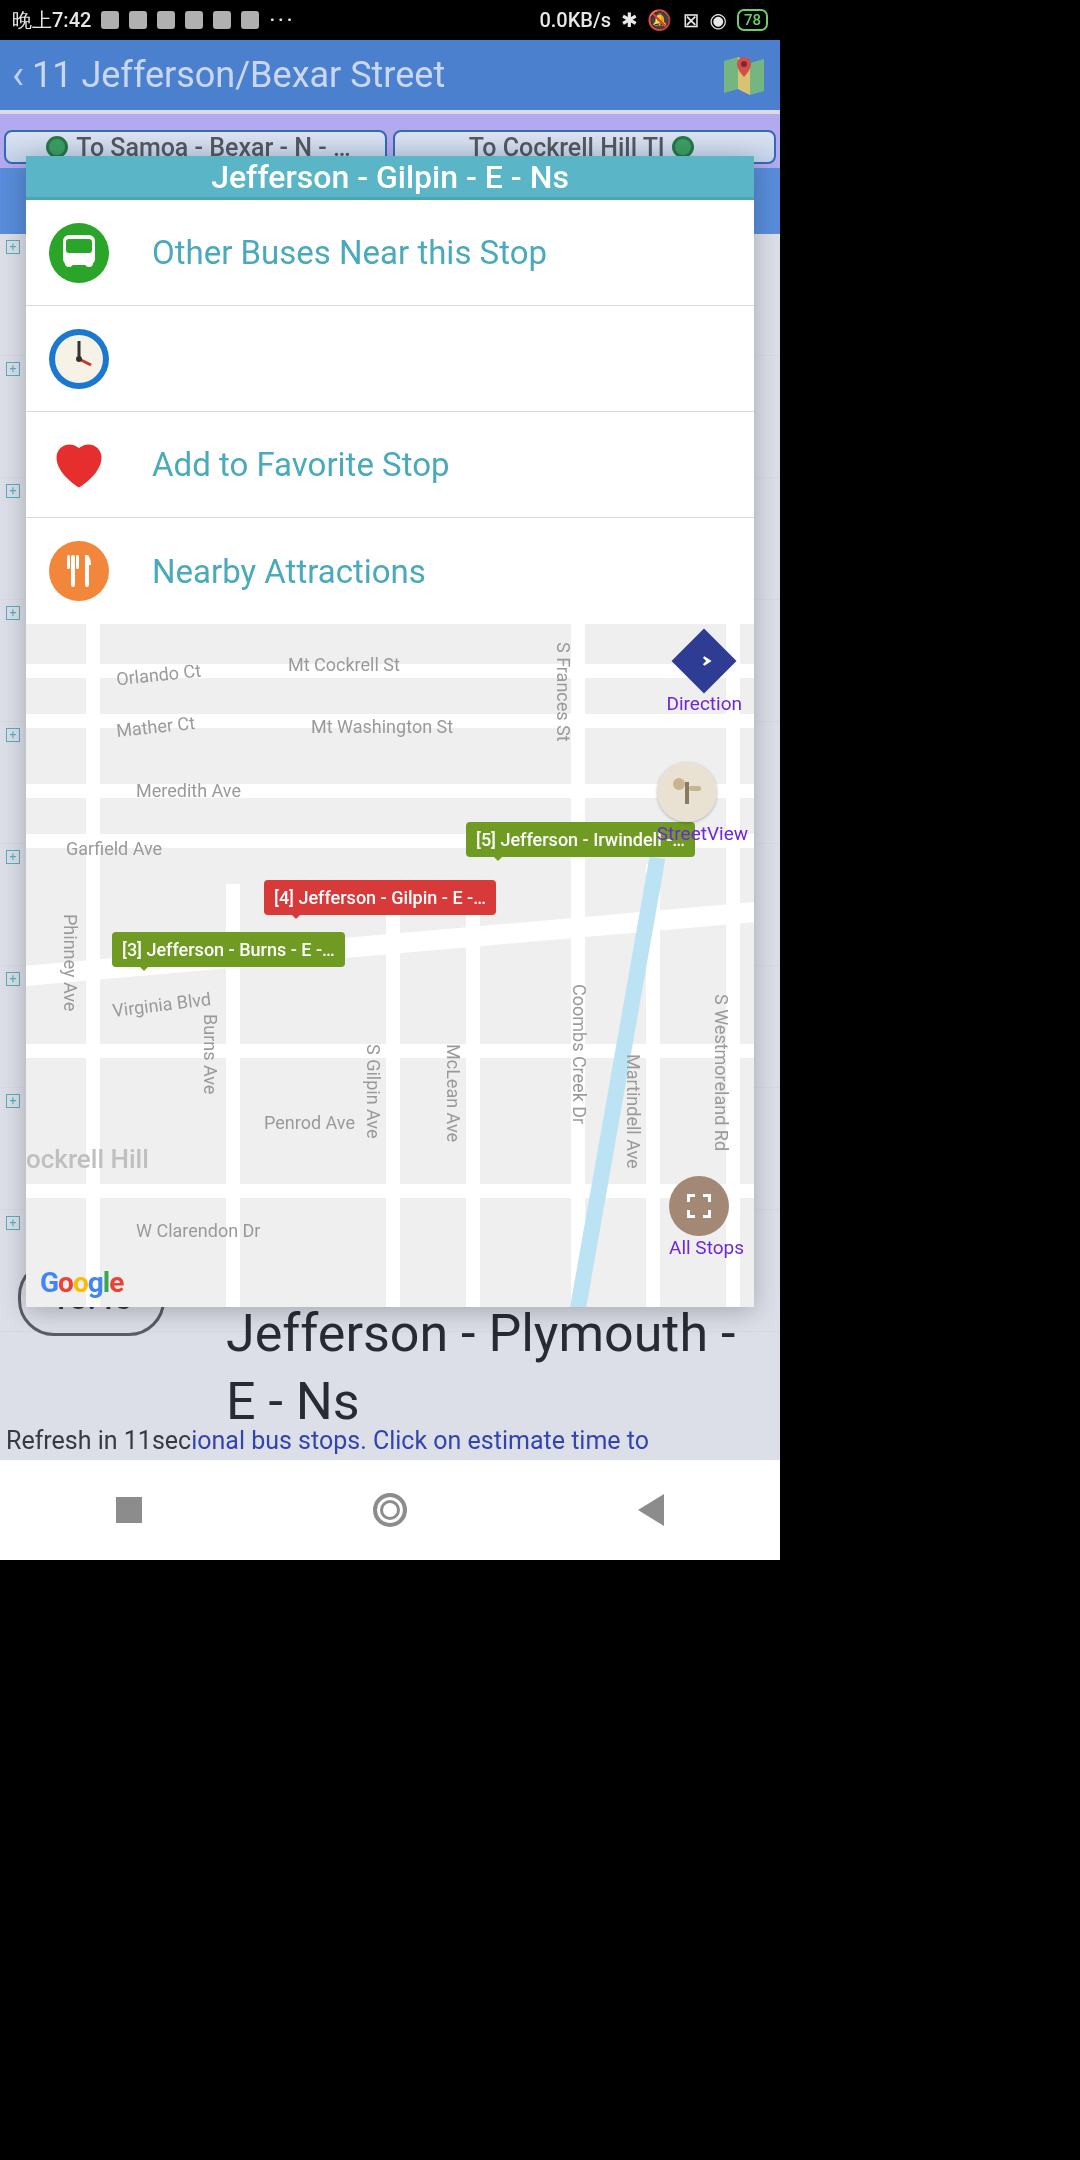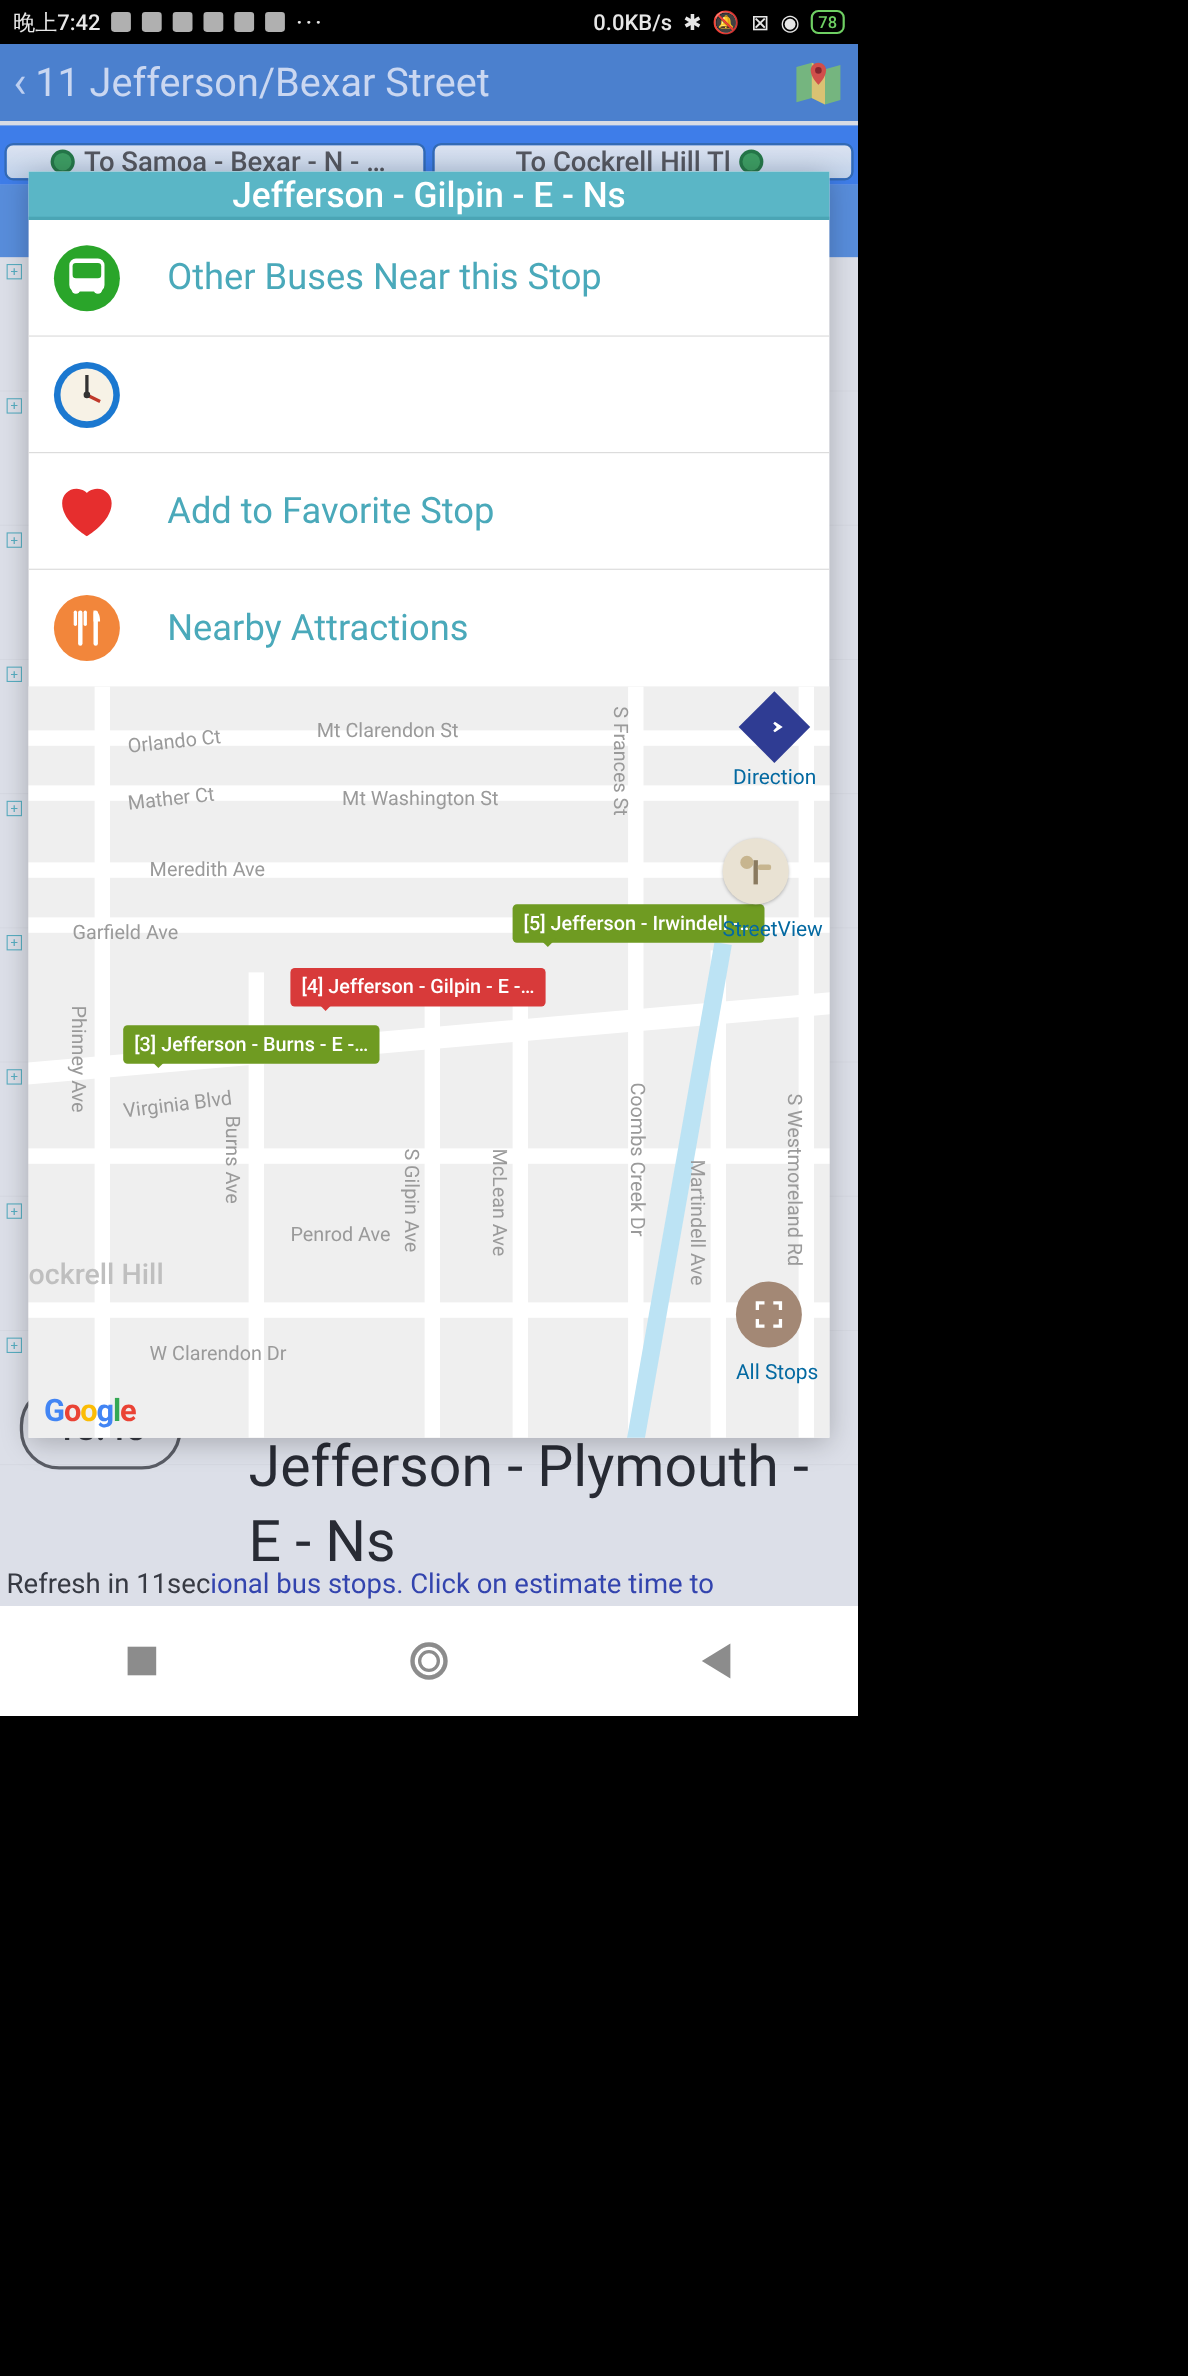--- a/index.html
+++ b/index.html
@@ -21,7 +21,7 @@
   .map-btn svg { width: 48px; height: 48px; }
 
   
-  .tabs { position: absolute; top: 114px; left: 0; right: 0; height: 54px; background: #3b82f6; display: flex; gap: 6px; padding: 16px 4px 4px; }
+  .tabs { position: absolute; top: 114px; left: 0; right: 0; height: 54px; background: #c4b5fd; display: flex; gap: 6px; padding: 16px 4px 4px; }
   .tab { flex: 1; border: 2px solid #2e6bb8; border-radius: 8px; background: linear-gradient(#f4f9ff, #d5e6f7); display: flex; align-items: center; justify-content: center; gap: 8px; font-size: 25px; color: #555; font-weight: 500; }
   .tab .busdot { width: 22px; height: 22px; border-radius: 50%; background: #3aa659; border: 3px solid #1e7a3a; }
   .tab-a .busdot { order: -1; margin-left: 6px; }

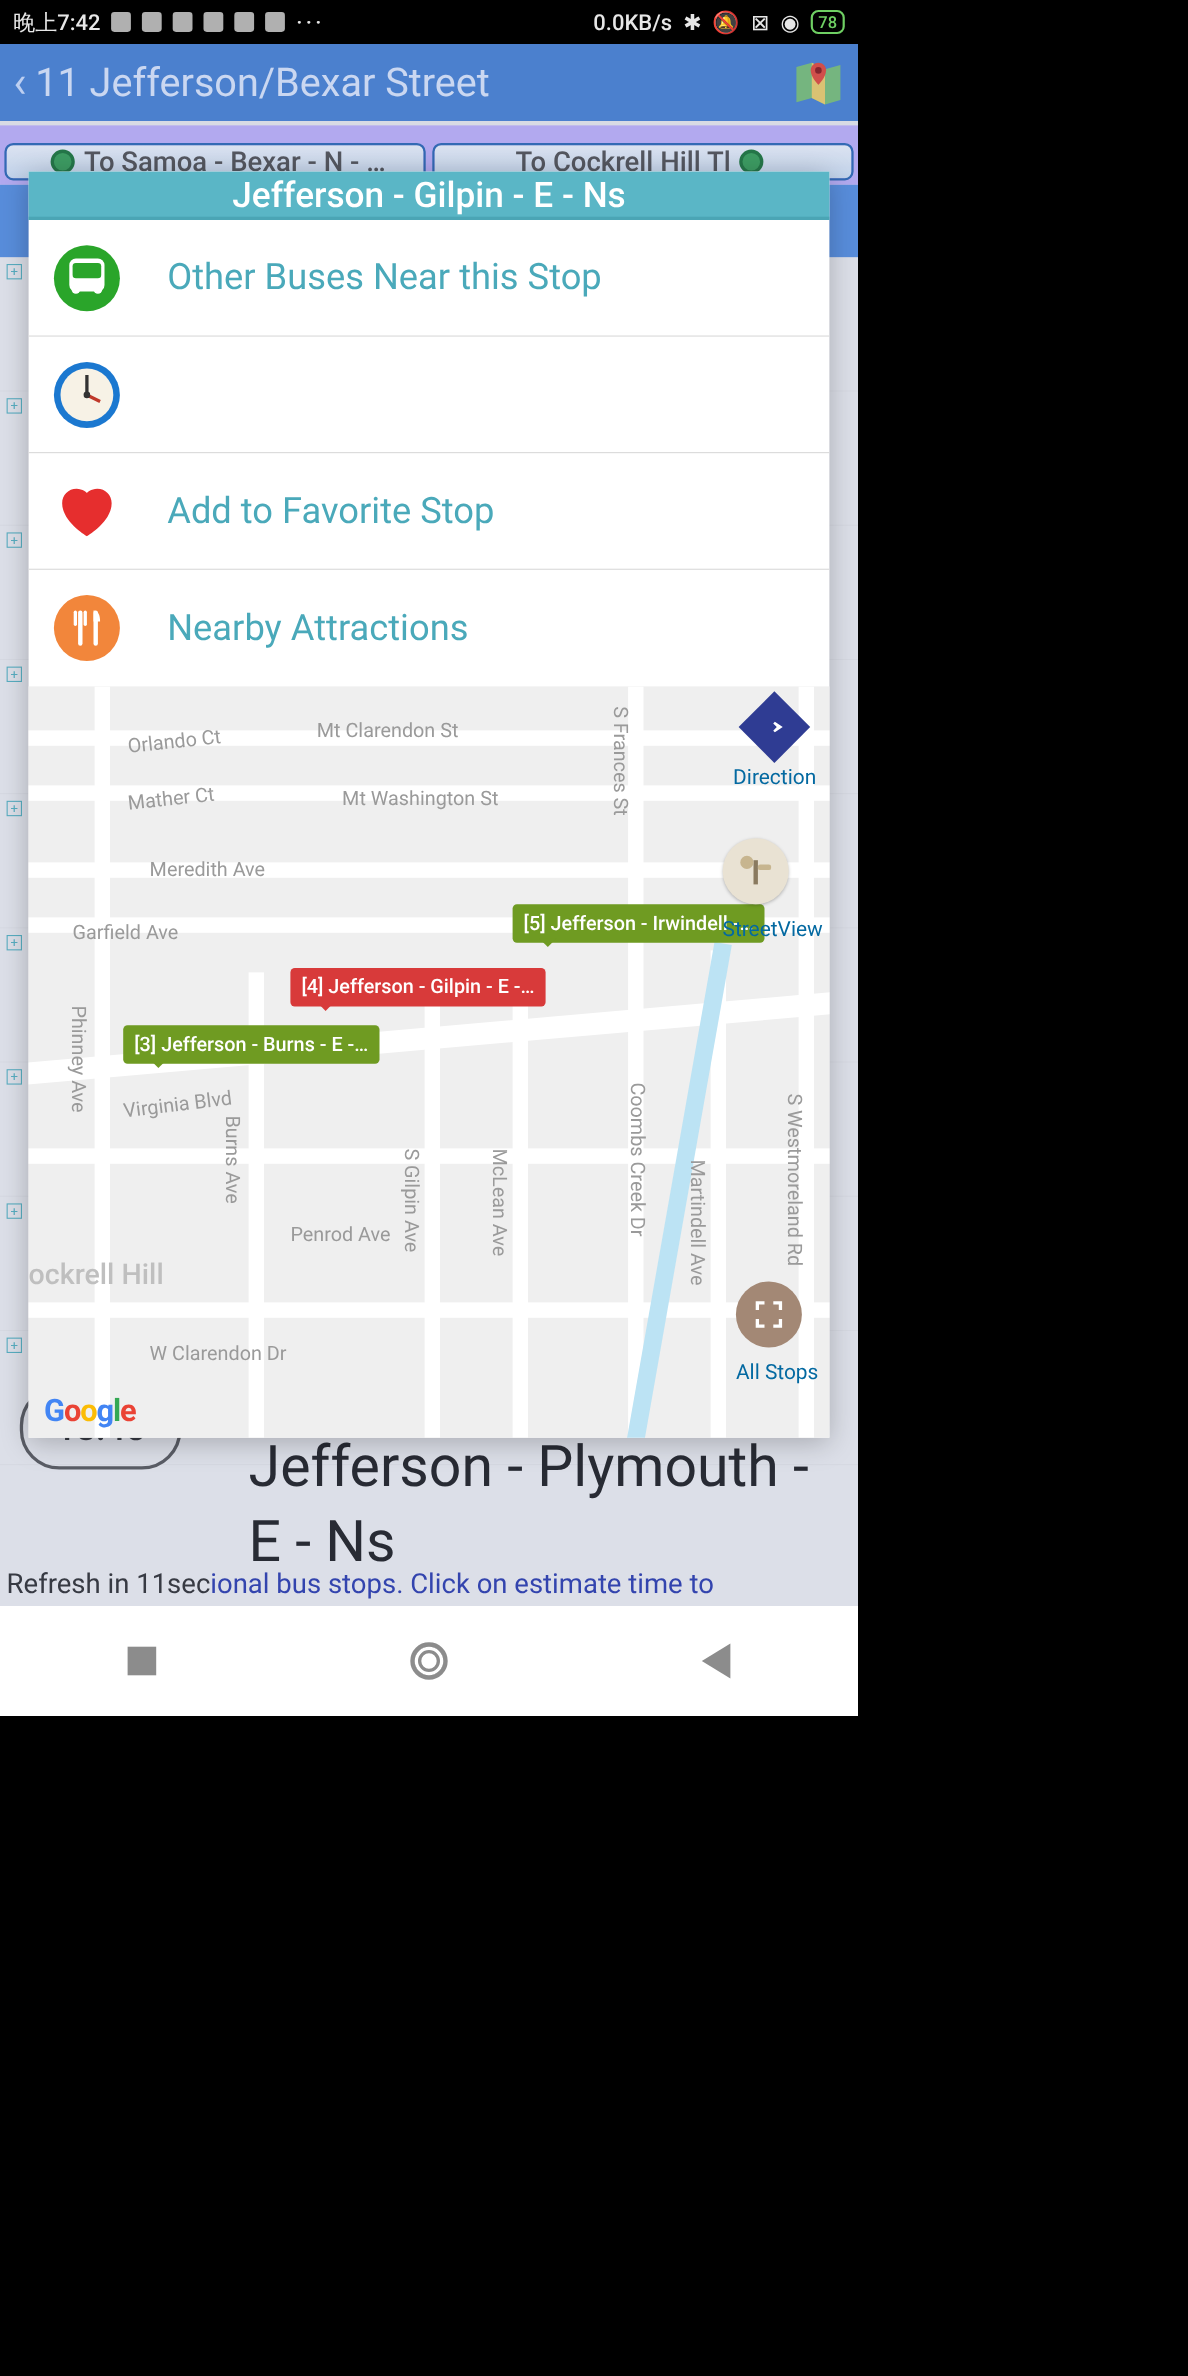--- a/index.html
+++ b/index.html
@@ -245,7 +245,7 @@
 
       <div class="stlabel" style="top:40px;left:90px;transform:rotate(-6deg);">Orlando Ct</div>
       <div class="stlabel" style="top:92px;left:90px;transform:rotate(-6deg);">Mather Ct</div>
-      <div class="stlabel" style="top:30px;left:262px;">Mt Clarendon St</div>
+      <div class="stlabel" style="top:30px;left:262px;">Mt Cockrell St</div>
       <div class="stlabel" style="top:92px;left:285px;">Mt Washington St</div>
       <div class="stlabel" style="top:156px;left:110px;">Meredith Ave</div>
       <div class="stlabel" style="top:214px;left:40px;">Garfield Ave</div>

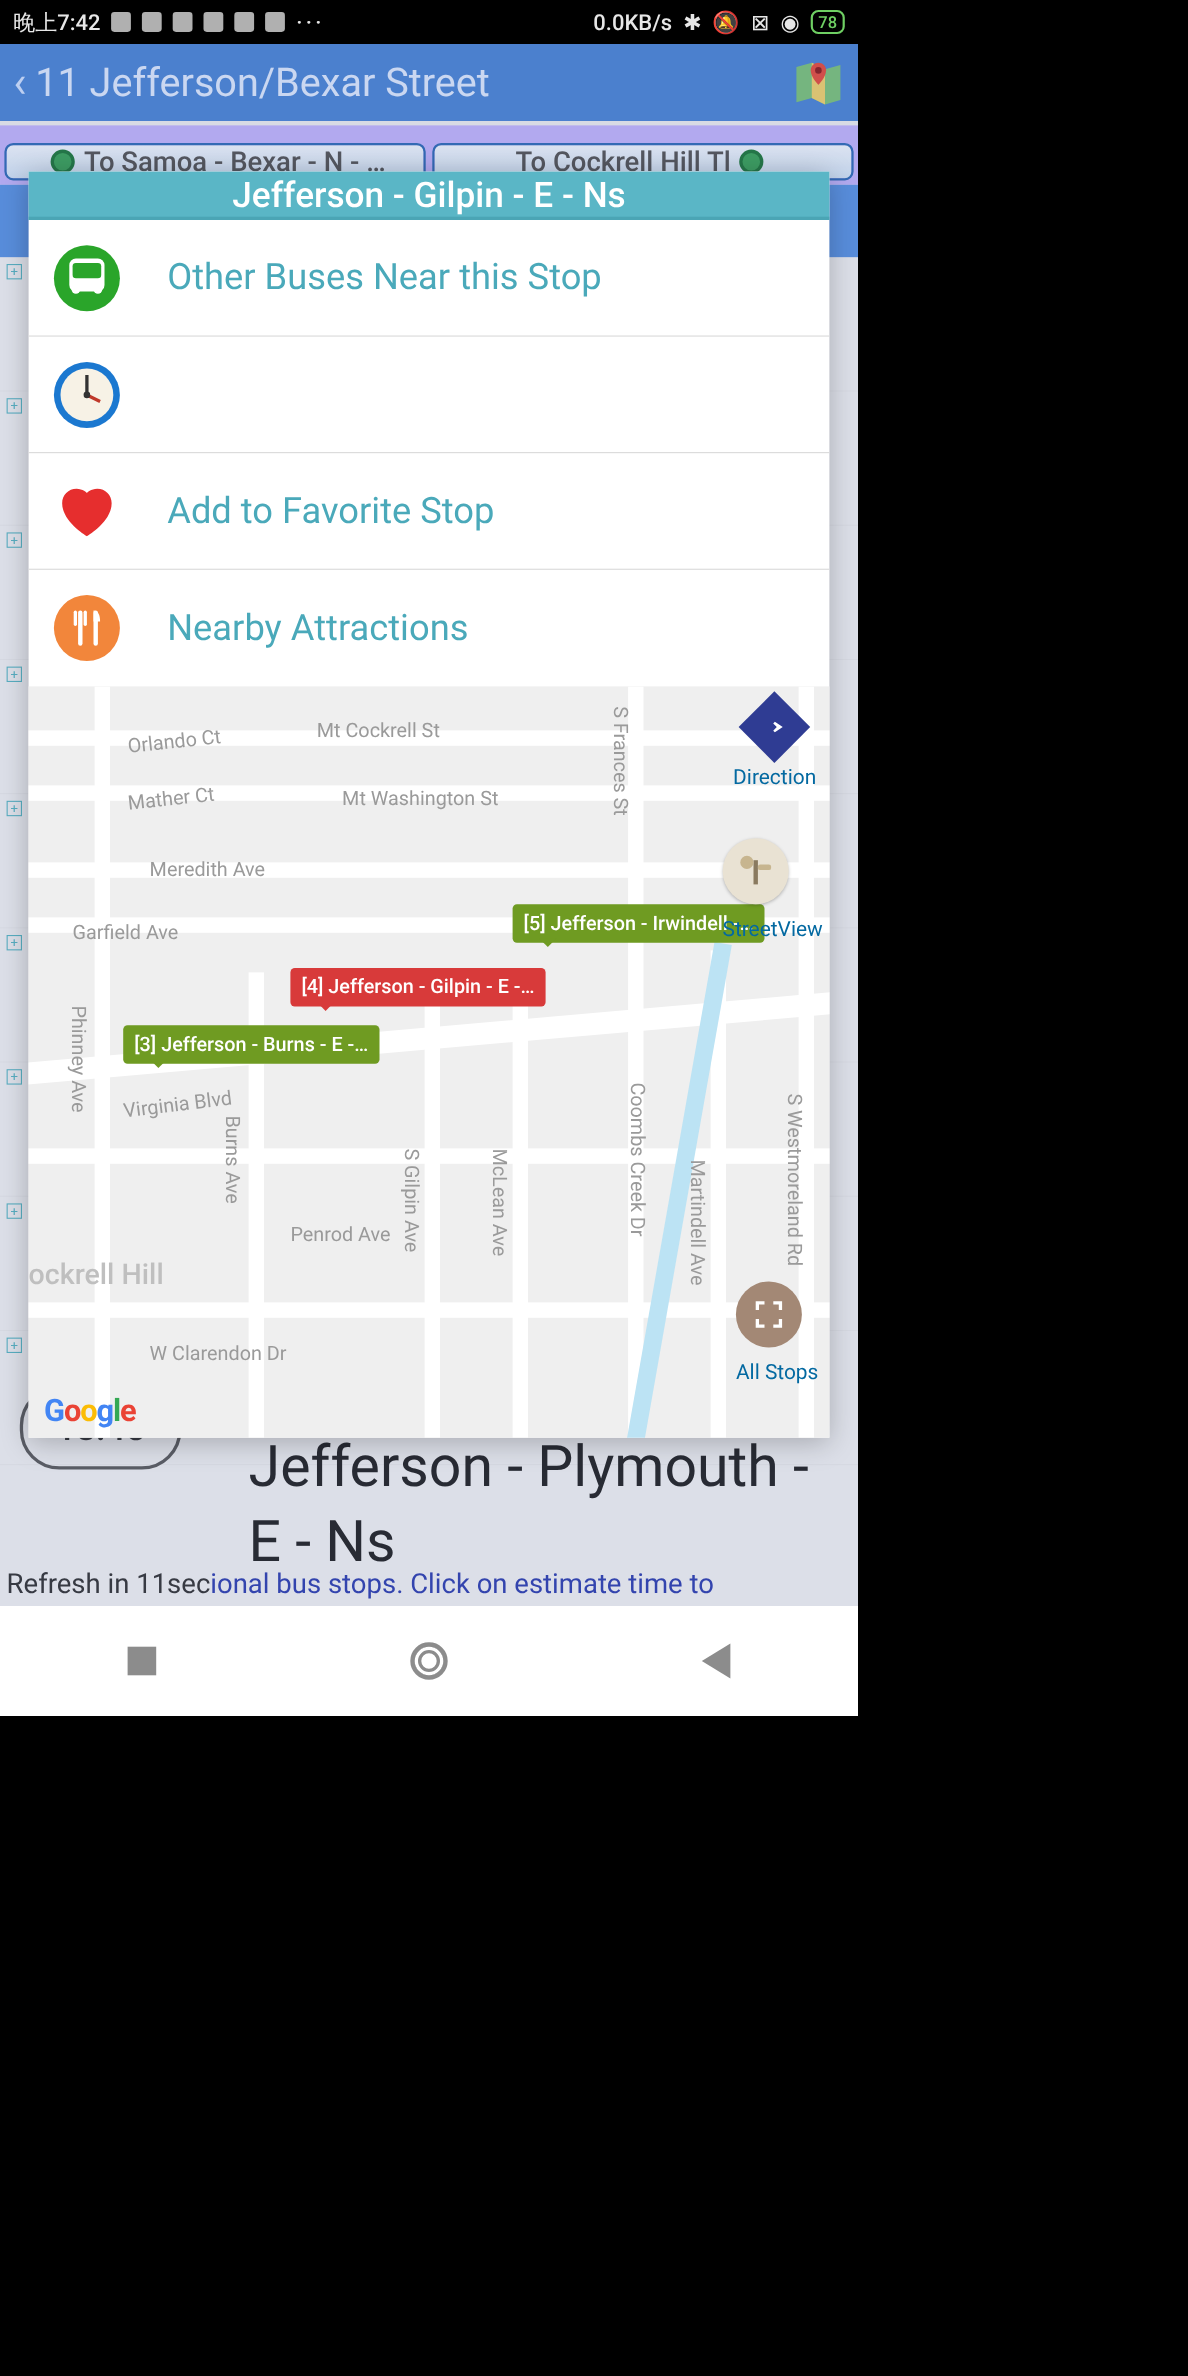--- a/index.html
+++ b/index.html
@@ -65,7 +65,7 @@
   .pin-red { background: #d83a3a; border-top-color: #d83a3a; }
   .pin-red::after { border-top-color: #d83a3a; }
   .map-action { position: absolute; text-align: center; }
-  .map-action .lbl { font-size: 19px; color: #0369a1; margin-top: 11px; }
+  .map-action .lbl { font-size: 19px; color: #6d28d9; }
   .dir-diamond { width: 46px; height: 46px; background: #2f3c93; transform: rotate(45deg); display: flex; align-items: center; justify-content: center; }
   .dir-diamond svg { transform: rotate(-45deg); }
   .allstops-bubble { width: 60px; height: 60px; border-radius: 50%; background: #a38875; display: flex; align-items: center; justify-content: center; }

